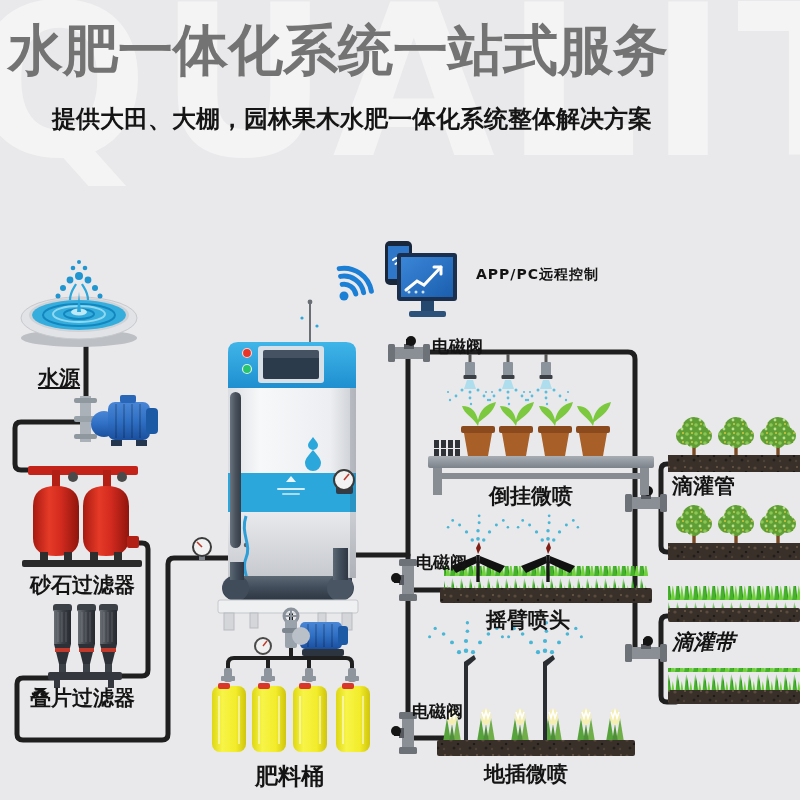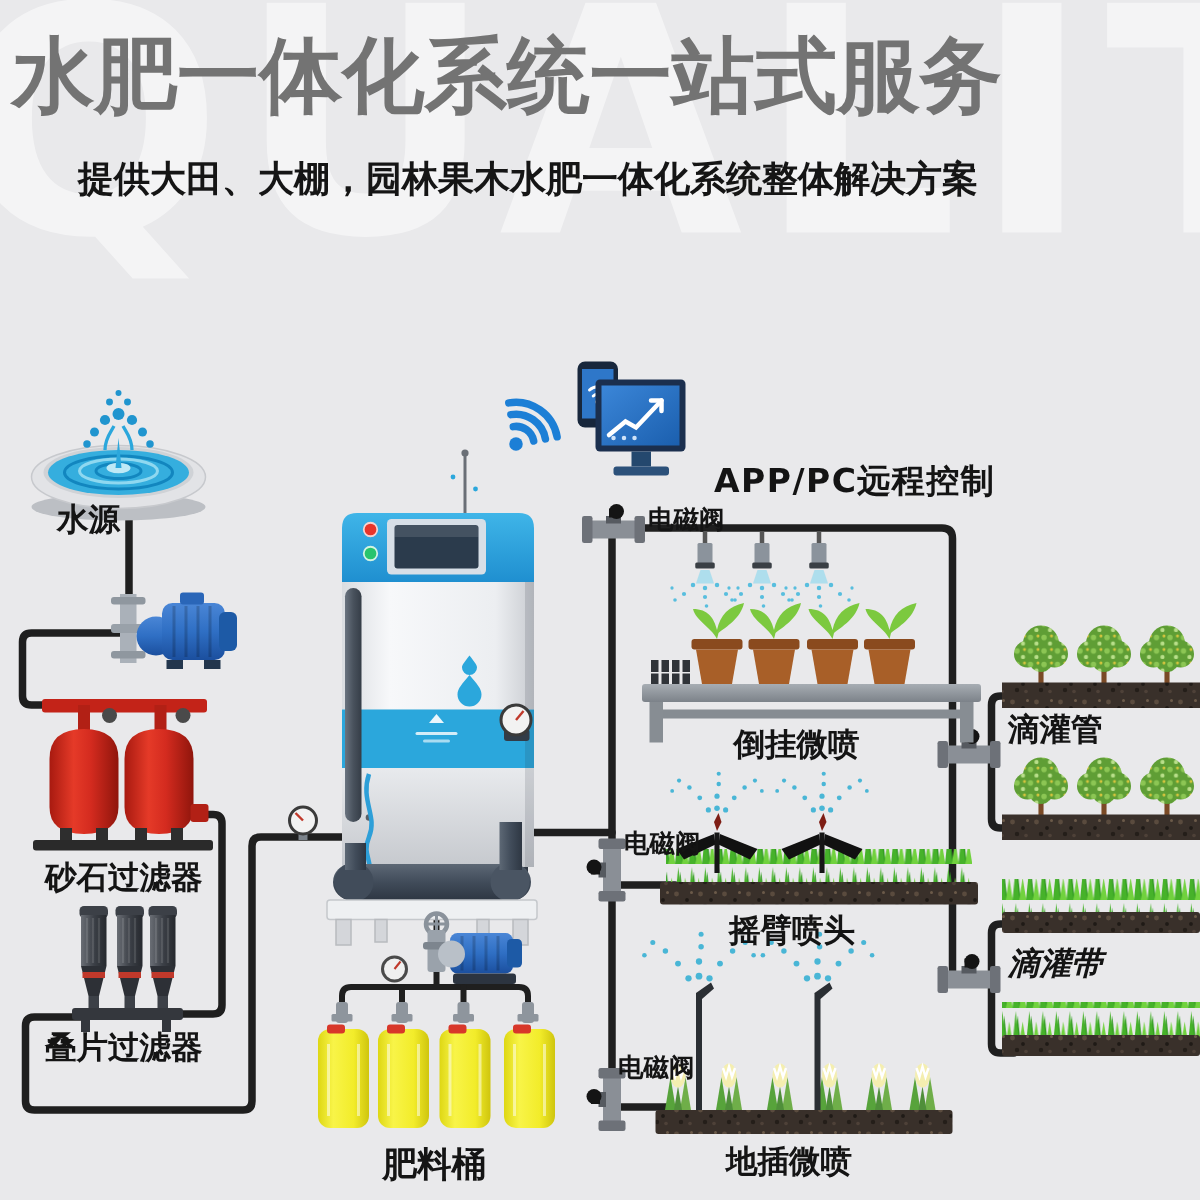--- a/index.html
+++ b/index.html
@@ -519,7 +519,7 @@
   <div class="abs lbl" style="left:30px;top:571px;">砂石过滤器</div>
   <div class="abs lbl" style="left:30px;top:684px;">叠片过滤器</div>
   <div class="abs lbl" style="left:255px;top:761px;font-size:23px;">肥料桶</div>
-  <div class="abs lbl" style="left:476px;top:266px;font-size:22px;letter-spacing:1px;margin-top:40px;">APP/PC远程控制</div>
+  <div class="abs lbl" style="left:476px;top:266px;font-size:14px;letter-spacing:1px;">APP/PC远程控制</div>
   <div class="abs lbl-sm" style="left:432px;top:335px;">电磁阀</div>
   <div class="abs lbl-sm" style="left:416px;top:551px;">电磁阀</div>
   <div class="abs lbl-sm" style="left:412px;top:700px;">电磁阀</div>

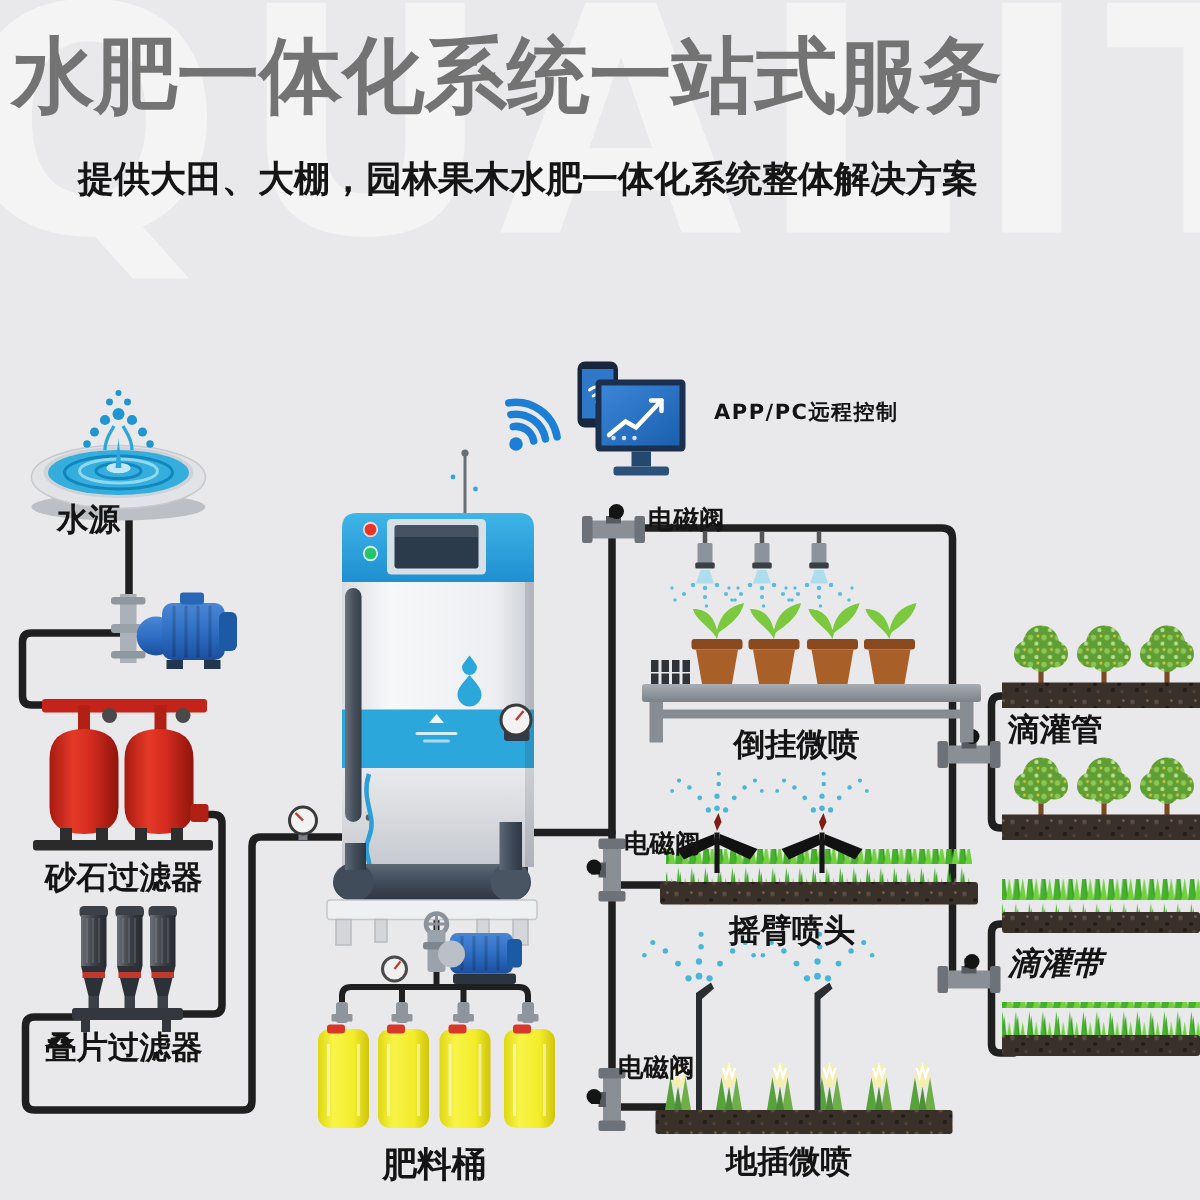--- a/index.html
+++ b/index.html
@@ -515,7 +515,7 @@
     </g>
   </svg>
 
-  <div class="abs lbl" style="left:38px;top:332px;">水源</div>
+  <div class="abs lbl" style="left:38px;top:364px;text-decoration:underline;">水源</div>
   <div class="abs lbl" style="left:30px;top:571px;">砂石过滤器</div>
   <div class="abs lbl" style="left:30px;top:684px;">叠片过滤器</div>
   <div class="abs lbl" style="left:255px;top:761px;font-size:23px;">肥料桶</div>

